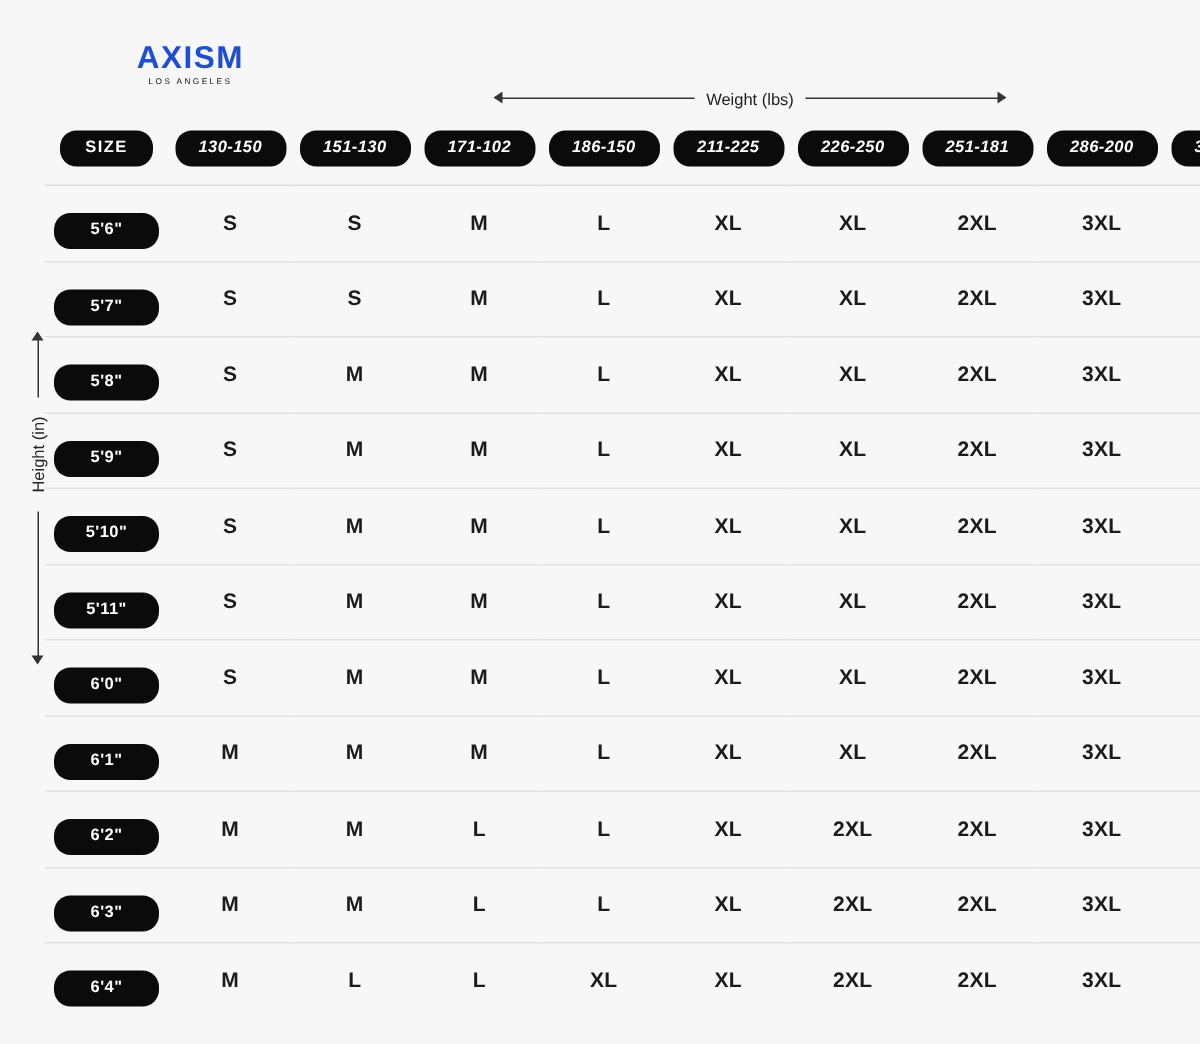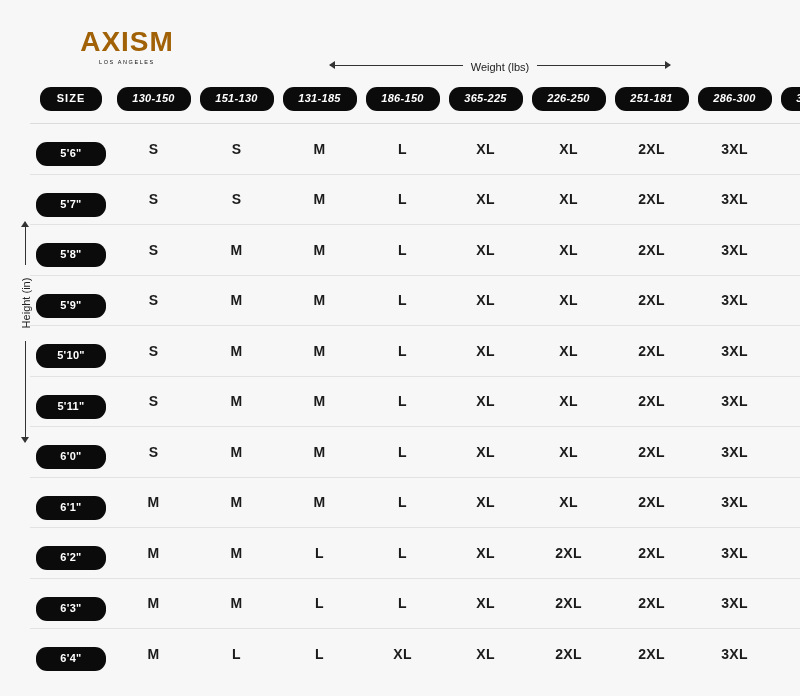--- a/index.html
+++ b/index.html
@@ -30,10 +30,10 @@
     text-align: center;
   }
   .brand-name {
-    font-size: 28px;
+    font-size: 21px;
     font-weight: bold;
     letter-spacing: 1px;
-    color: #a16207;
+    color: #1d4ed8;
     line-height: 1;
     font-family: "Liberation Sans", sans-serif;
   }

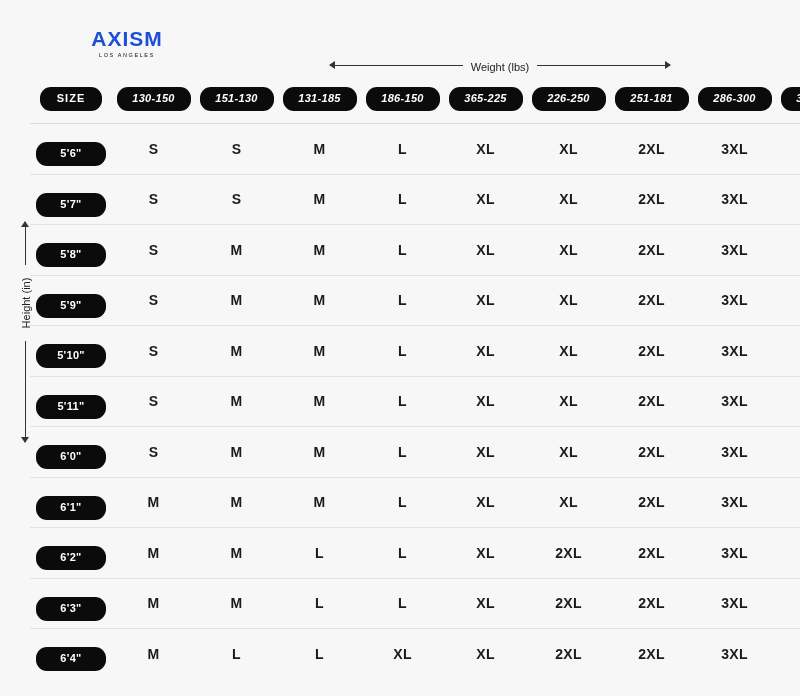--- a/index.html
+++ b/index.html
@@ -239,7 +239,7 @@
             <td><span class="pill size-pill">SIZE</span></td>
             <td><span class="pill weight-pill">130-150</span></td>
             <td><span class="pill weight-pill">151-130</span></td>
-            <td><span class="pill weight-pill">131-185</span></td>
+            <td><span class="pill weight-pill">171-102</span></td>
             <td><span class="pill weight-pill">186-150</span></td>
             <td><span class="pill weight-pill">365-225</span></td>
             <td><span class="pill weight-pill">226-250</span></td>

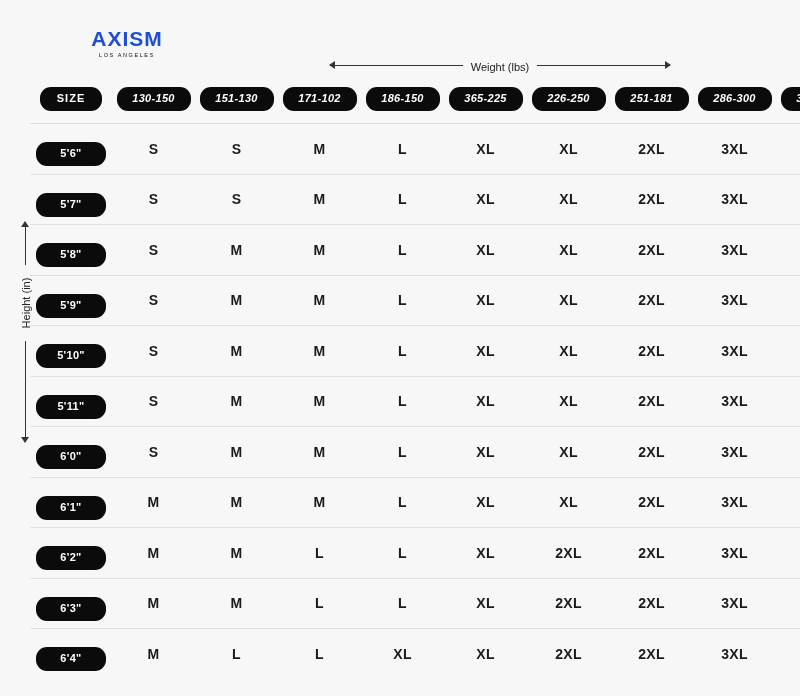--- a/index.html
+++ b/index.html
@@ -241,7 +241,7 @@
             <td><span class="pill weight-pill">151-130</span></td>
             <td><span class="pill weight-pill">171-102</span></td>
             <td><span class="pill weight-pill">186-150</span></td>
-            <td><span class="pill weight-pill">365-225</span></td>
+            <td><span class="pill weight-pill">211-225</span></td>
             <td><span class="pill weight-pill">226-250</span></td>
             <td><span class="pill weight-pill">251-181</span></td>
             <td><span class="pill weight-pill">286-300</span></td>

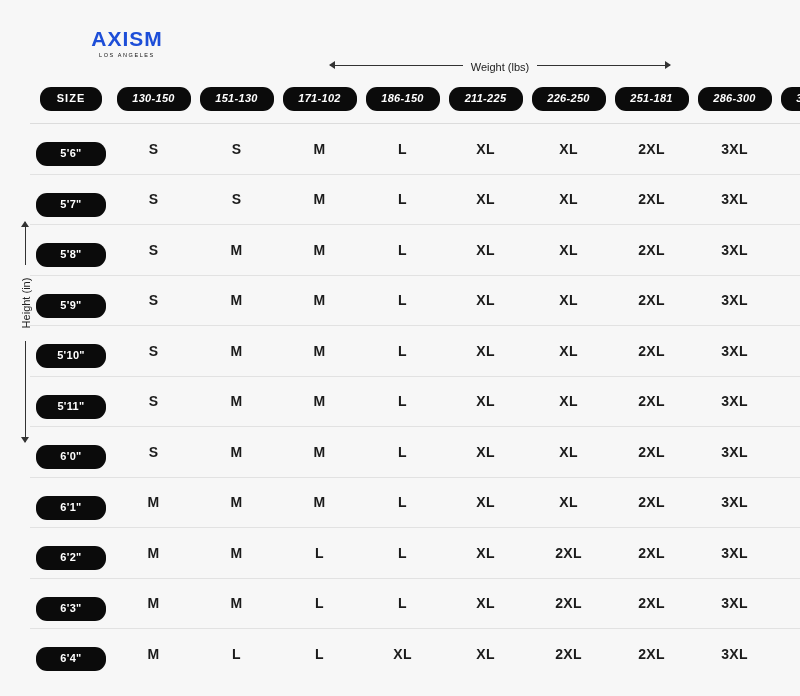--- a/index.html
+++ b/index.html
@@ -244,7 +244,7 @@
             <td><span class="pill weight-pill">211-225</span></td>
             <td><span class="pill weight-pill">226-250</span></td>
             <td><span class="pill weight-pill">251-181</span></td>
-            <td><span class="pill weight-pill">286-300</span></td>
+            <td><span class="pill weight-pill">286-200</span></td>
             <td><span class="pill weight-pill">301-330</span></td>
           </tr>
           <tr class="data-row first">

